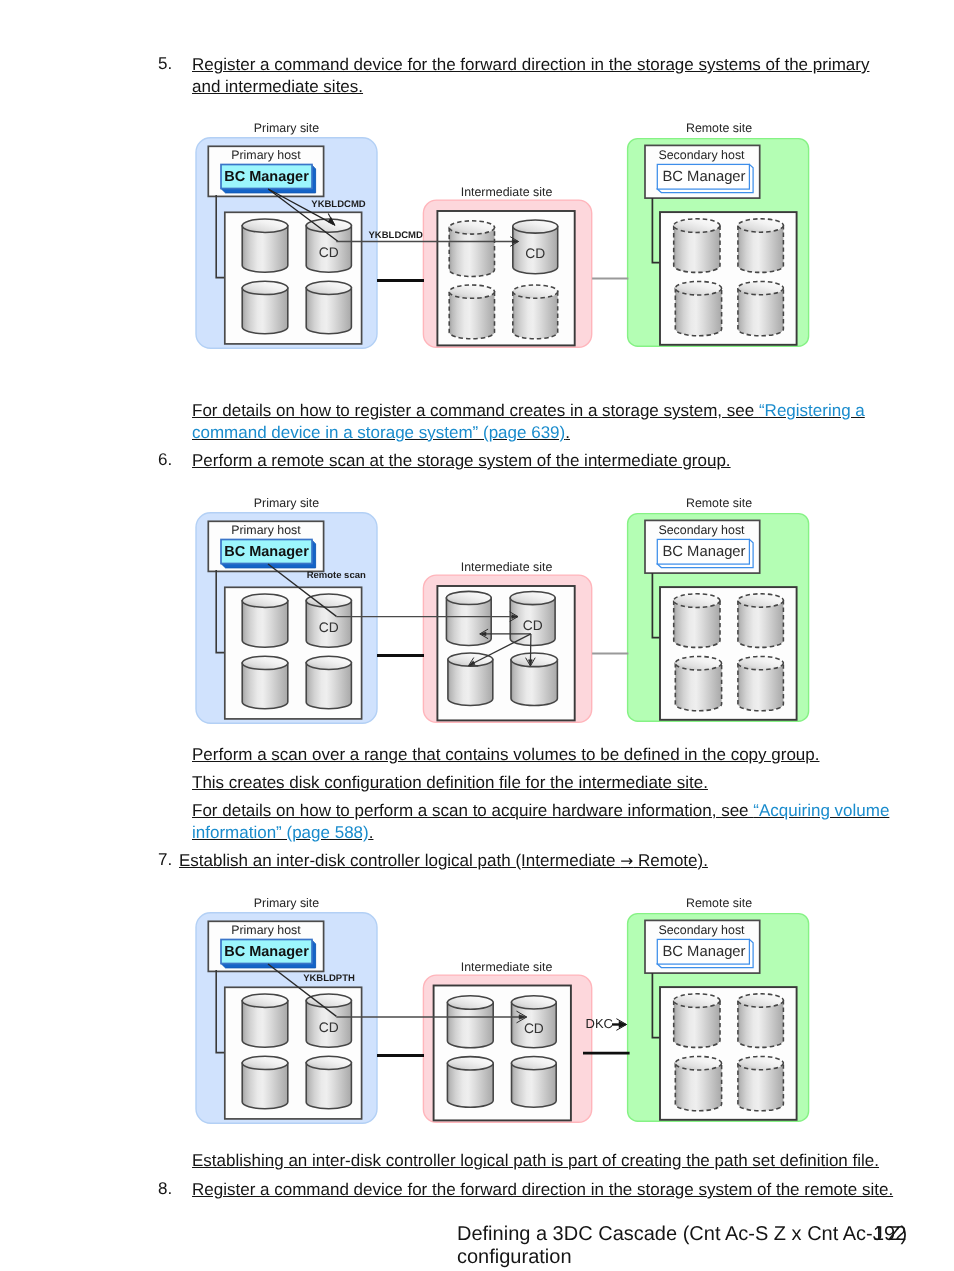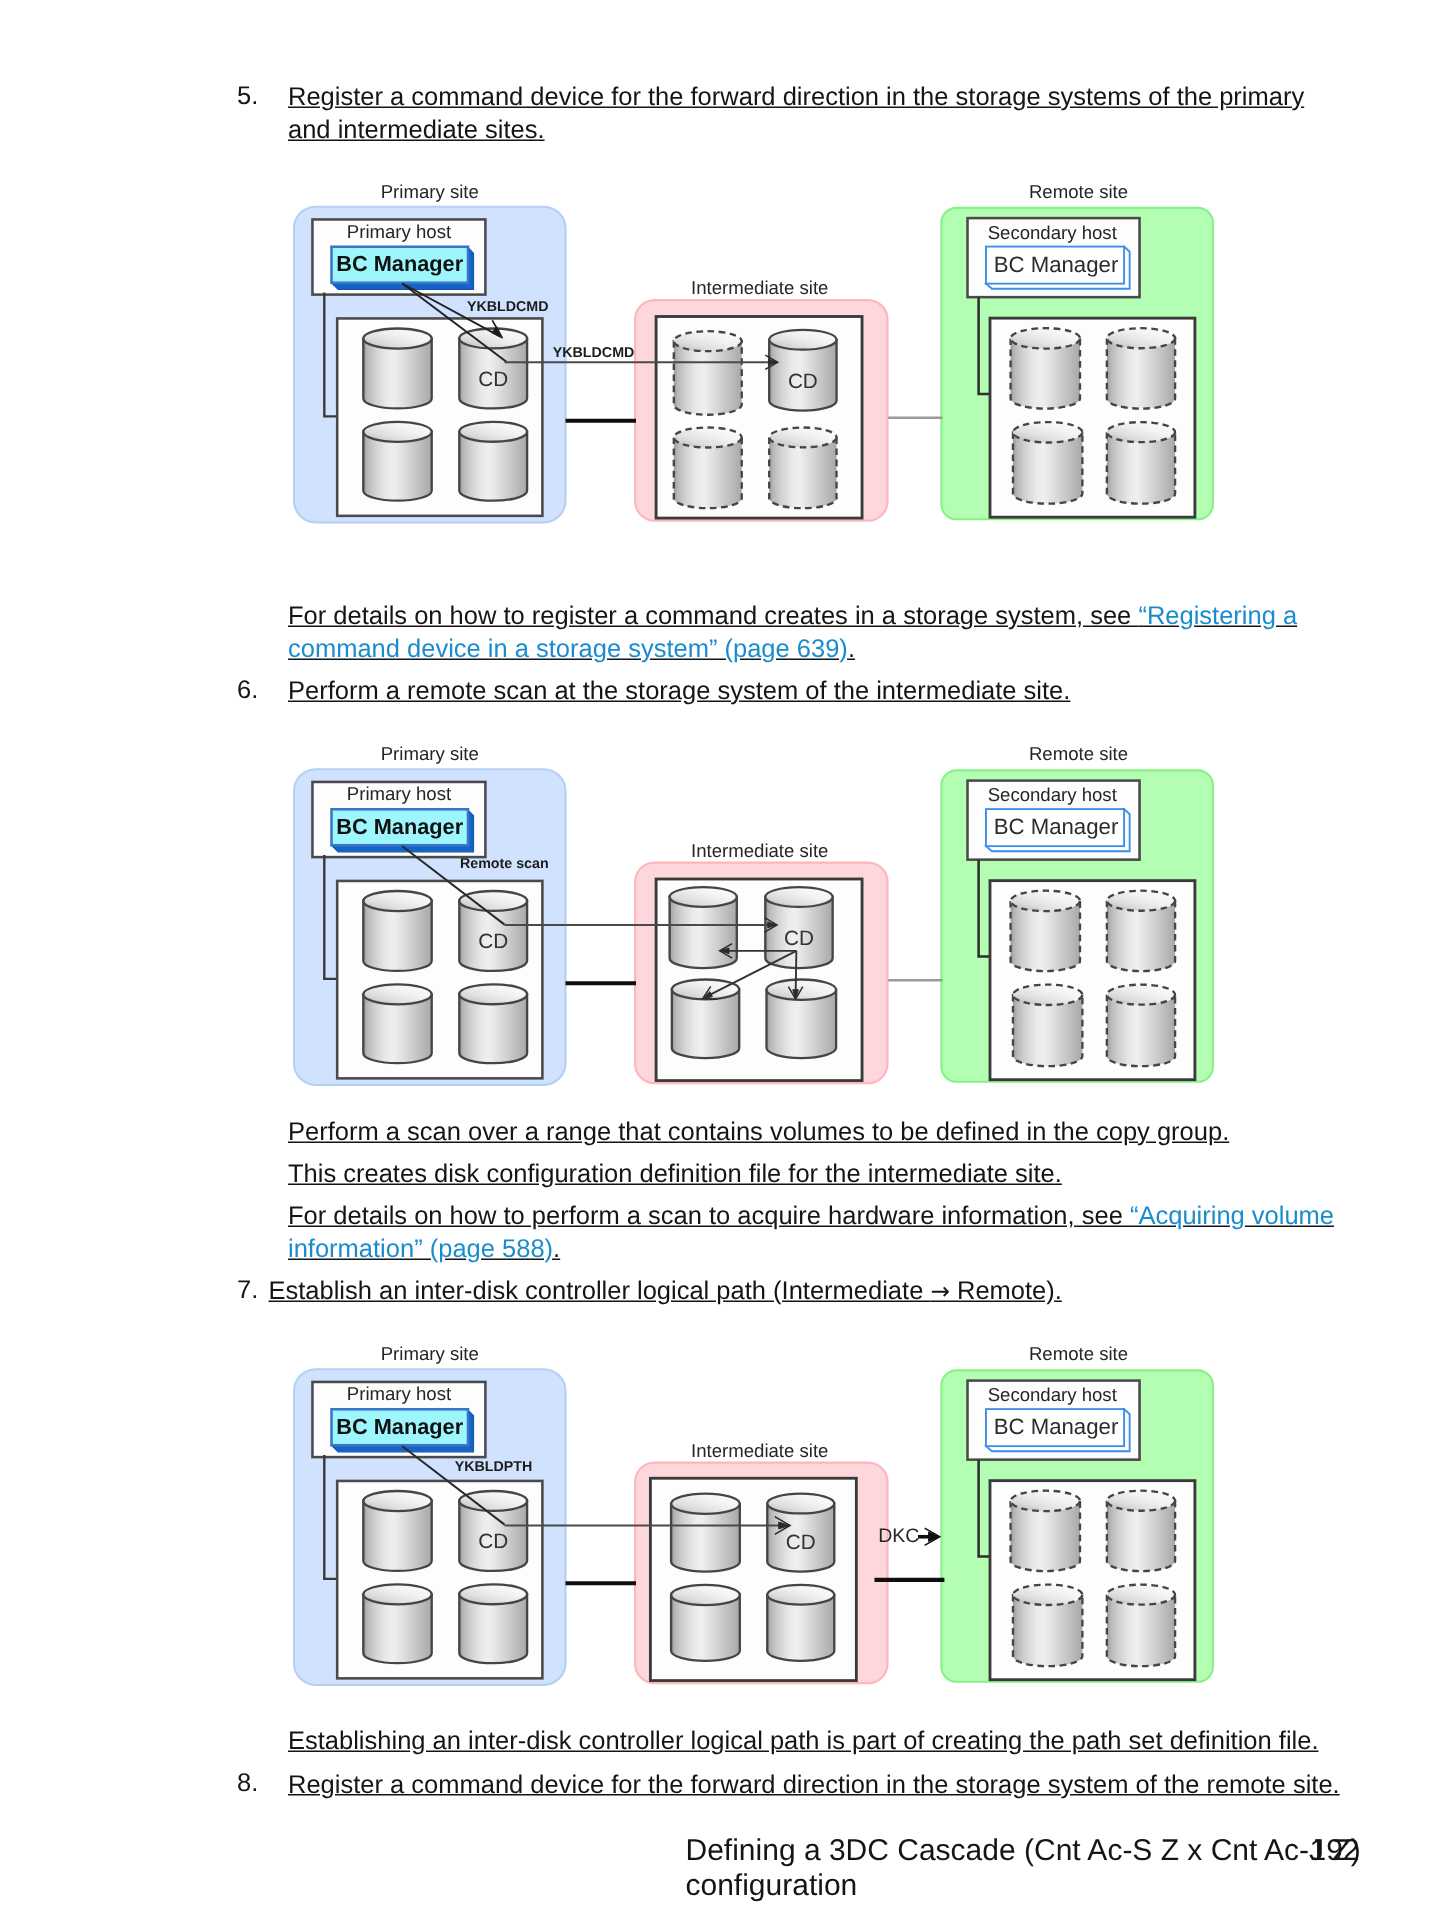--- a/index.html
+++ b/index.html
@@ -146,7 +146,7 @@
   <div class="body-text" style="left:192px;top:400px;width:690px"><span>For details on how to register a command creates in a storage system, see </span><a class="link" href="#">“Registering a command device in a storage system” (page 639)</a><span>.</span></div>
 
   <div class="stepnum" style="left:158px;top:450px">6.</div>
-  <div class="body-text" style="left:192px;top:450px;width:700px">Perform a remote scan at the storage system of the intermediate site.</div>
+  <div class="body-text" style="left:192px;top:450px;width:700px">Perform a remote scan at the storage system of the intermediate group.</div>
 
 <svg class="diag" style="left:186px;top:490px" width="640" height="242" viewBox="0 0 640 242">
       <text x="100.5" y="16.7" class="sitelab" text-anchor="middle">Primary site</text>

